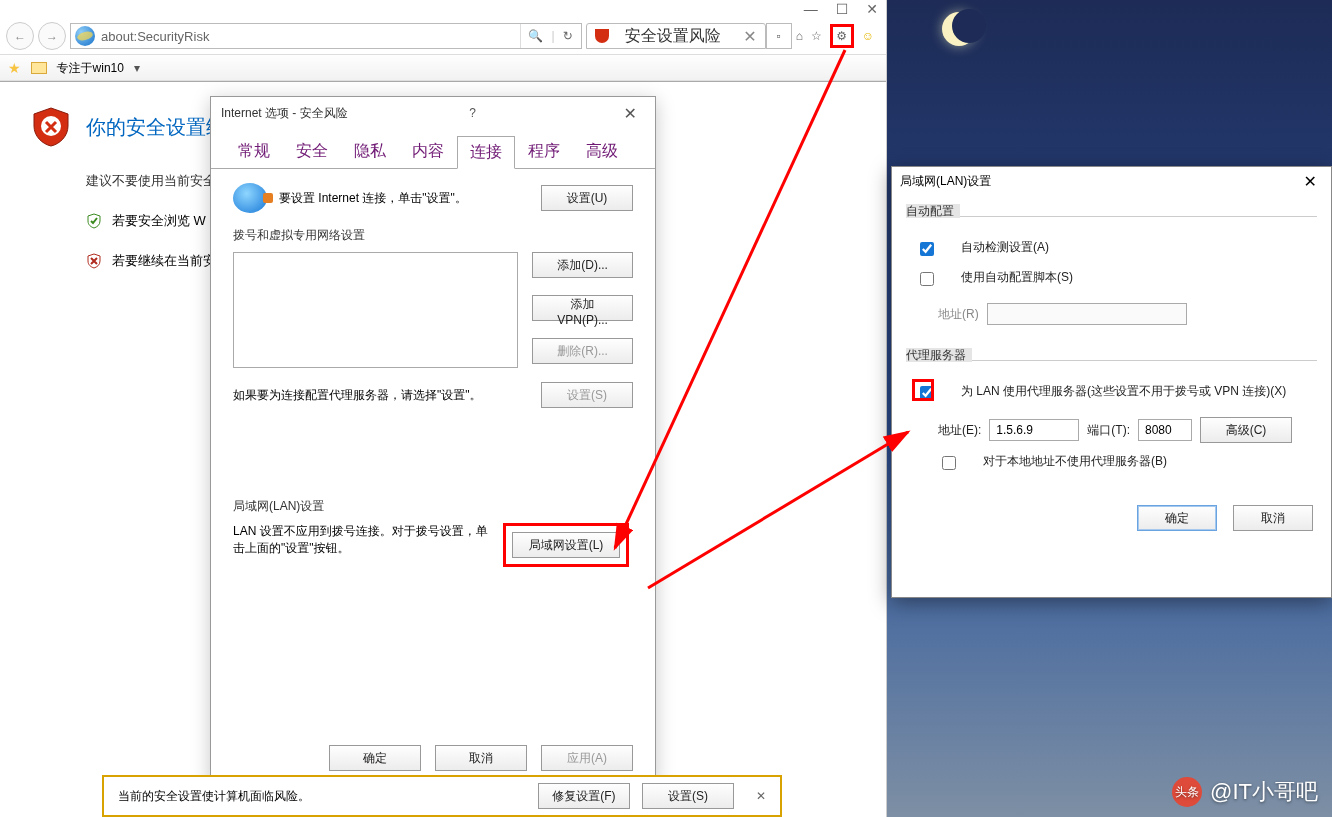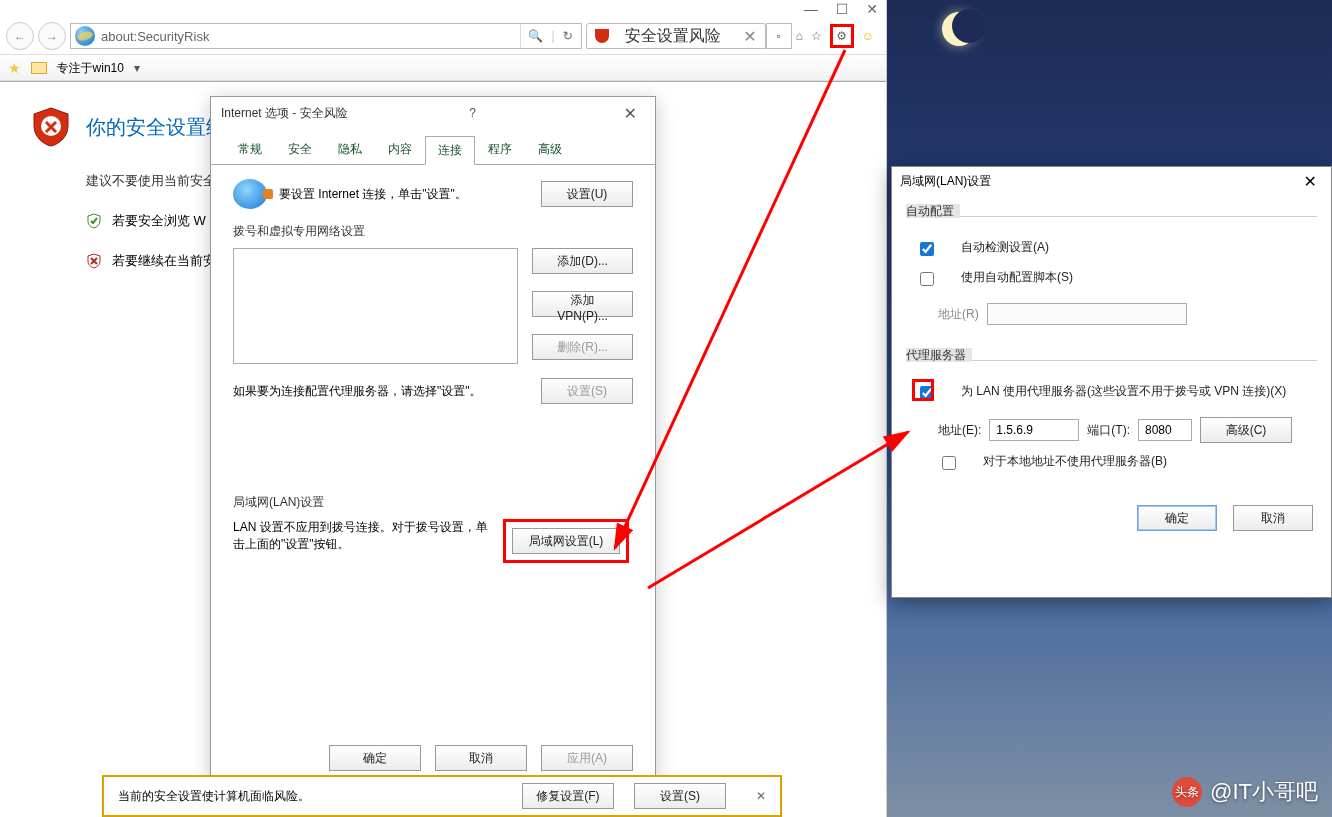--- a/index.html
+++ b/index.html
@@ -38,7 +38,7 @@
 .dialog-title .dlg-close { margin-left:auto; font-size:16px; color:#555; padding:2px 8px; }
 .dialog-title .help { margin-left:auto; margin-right: 18px; color:#555; }
 .tabs { display:flex; border-bottom: 1px solid #aaa; padding: 0 14px; margin-top: 6px; }
-.tabs .t { padding: 5px 12px; border:1px solid transparent; color:#14532d; font-size:12px; }
+.tabs .t { padding: 5px 12px; border:1px solid transparent; color:#701a75; font-size:16px; }
 .tabs .t.active { border:1px solid #aaa; border-bottom:1px solid #fff; background:#fff; position:relative; top:1px; }
 .dlg-body { padding: 14px 22px; }
 .row { display:flex; align-items:center; margin-bottom: 14px; }

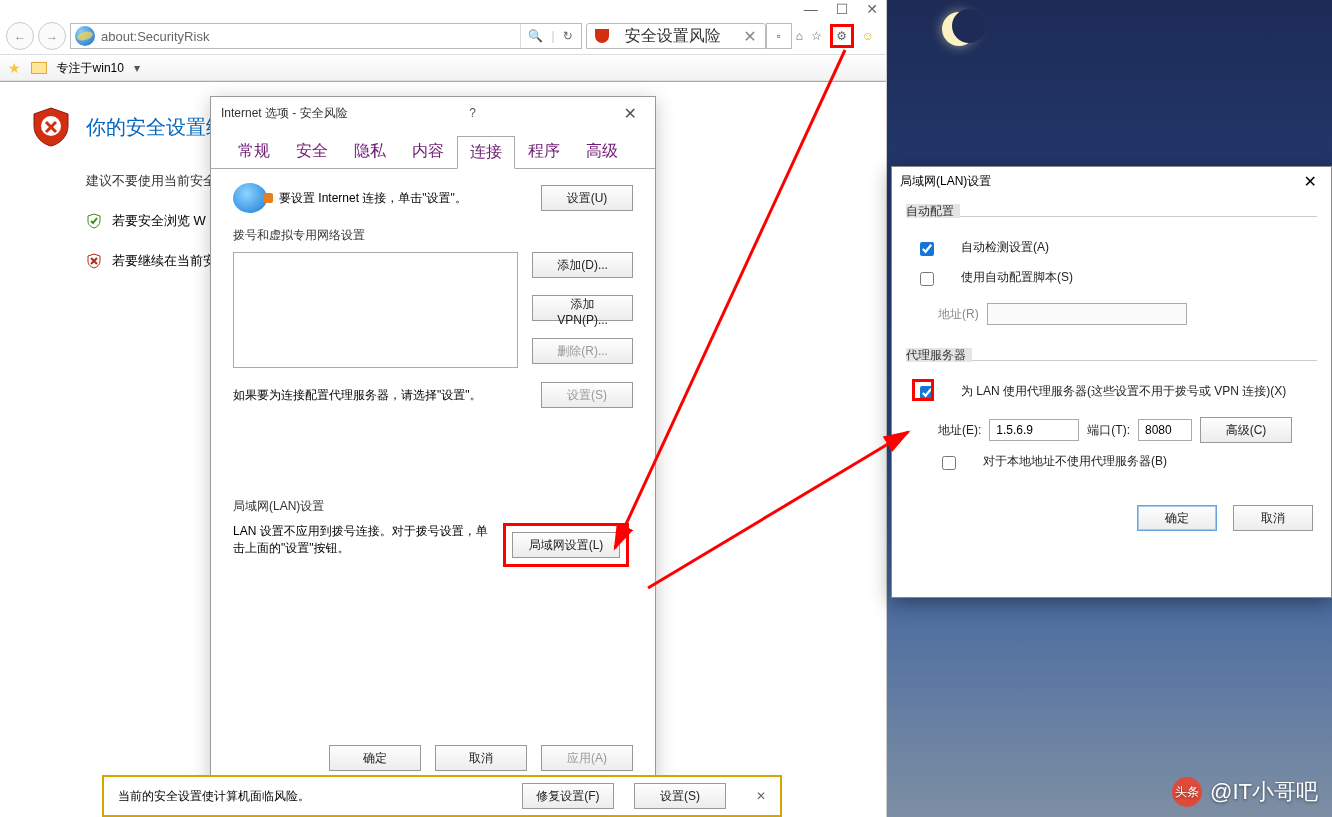--- a/index.html
+++ b/index.html
@@ -53,7 +53,7 @@
 .lan-area { margin-top: 90px; }
 .lan-btn-wrap { border: 3px solid red; padding: 6px; display:inline-block; }
 .dlg-buttons { position:absolute; bottom: 14px; left:0; right:0; display:flex; justify-content:flex-end; gap: 14px; padding: 0 22px; }
-.warnbar { position:absolute; left: 102px; bottom: 0; width: 680px; height: 42px; border: 2px solid #d8a200; background: #fff; display:flex; align-items:center; padding: 0 14px; gap: 20px; }
+.warnbar { position:absolute; left: 102px; bottom: 0; width: 680px; height: 42px; border: 2px solid #d8a200; background: #fff; display:flex; align-items:center; padding: 0 14px; gap: 12px; }
 .warnbar .x { margin-left: 10px; color:#666; }
 .desktop { position:absolute; left: 887px; top:0; width:445px; height:817px; background: linear-gradient(180deg,#1d2b56 0%, #2b4b8c 55%, #4e6ea0 75%, #7d8fa4 100%); }
 .moon { position:absolute; left: 55px; top: 12px; width: 34px; height: 34px; }

